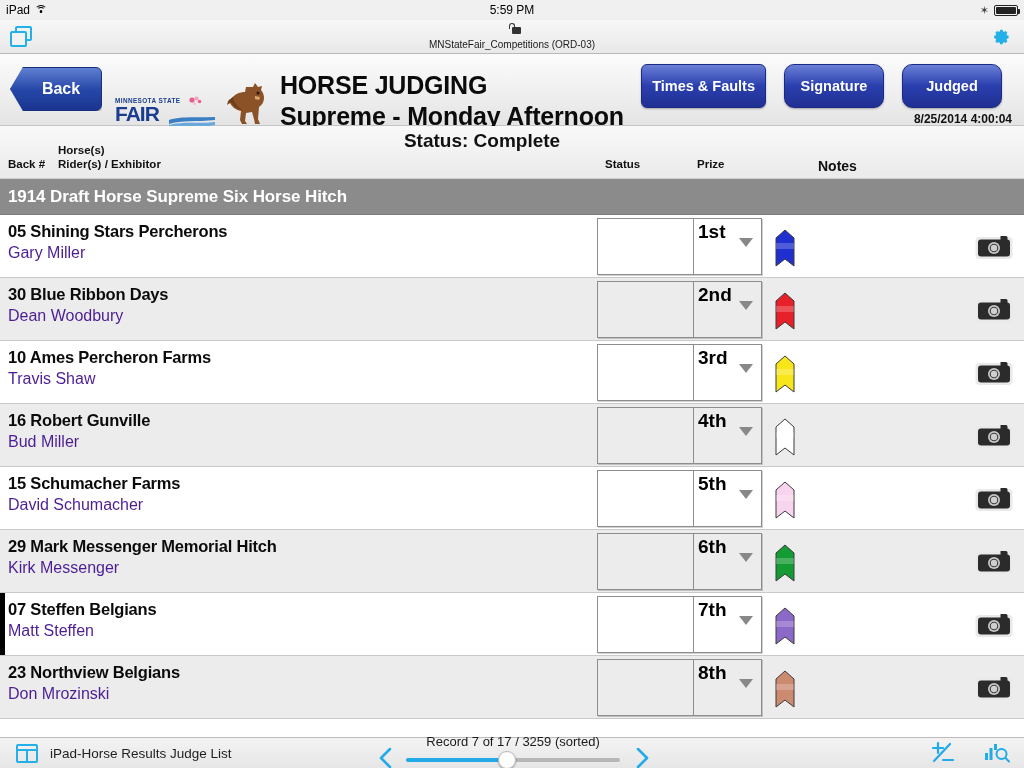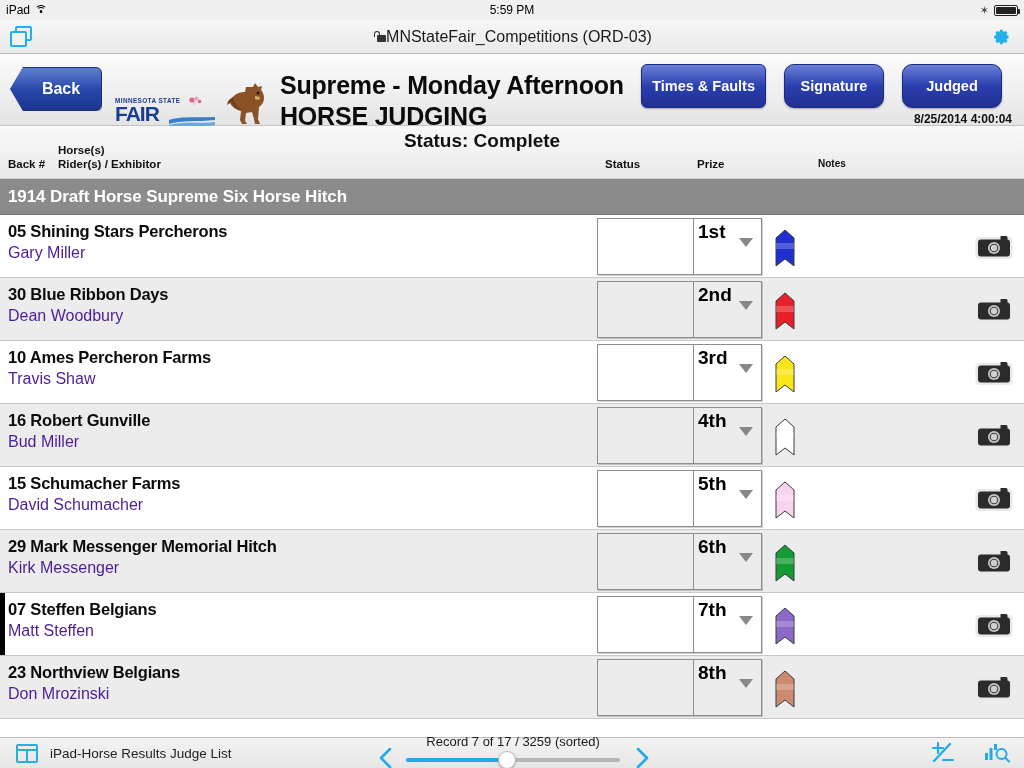--- a/index.html
+++ b/index.html
@@ -49,7 +49,7 @@
   .fm-layout-icon { position: absolute; left: 10px; width: 24px; height: 22px; }
   .fm-layout-icon .b1 { position:absolute; left:5px; top:0; width:17px; height:15px; border:2.2px solid #23b0e8; border-radius:2px;}
   .fm-layout-icon .b2 { position:absolute; left:0px; top:5px; width:17px; height:16px; border:2.2px solid #23b0e8; border-radius:2px; background:#f2f2f2;}
-  .fm-title { position:absolute; left:0; right:0; text-align:center; font-size:16px; color:#1a1a1a; display:flex; align-items:center; justify-content:center; gap:5px;}
+  .fm-title { position:absolute; left:0; right:0; text-align:center; font-size:10px; color:#1a1a1a; display:flex; align-items:center; justify-content:center; gap:5px;flex-direction:column;}
   .lock-glyph { display:inline-block; width:9px; height:11px; position:relative; }
   .lock-glyph .body { position:absolute; bottom:0; width:9px; height:7px; background:#333; border-radius:1px;}
   .lock-glyph .shackle { position:absolute; top:0; left:1.5px; width:6px; height:6px; border:1.5px solid #333; border-bottom:none; border-radius:3px 3px 0 0;}

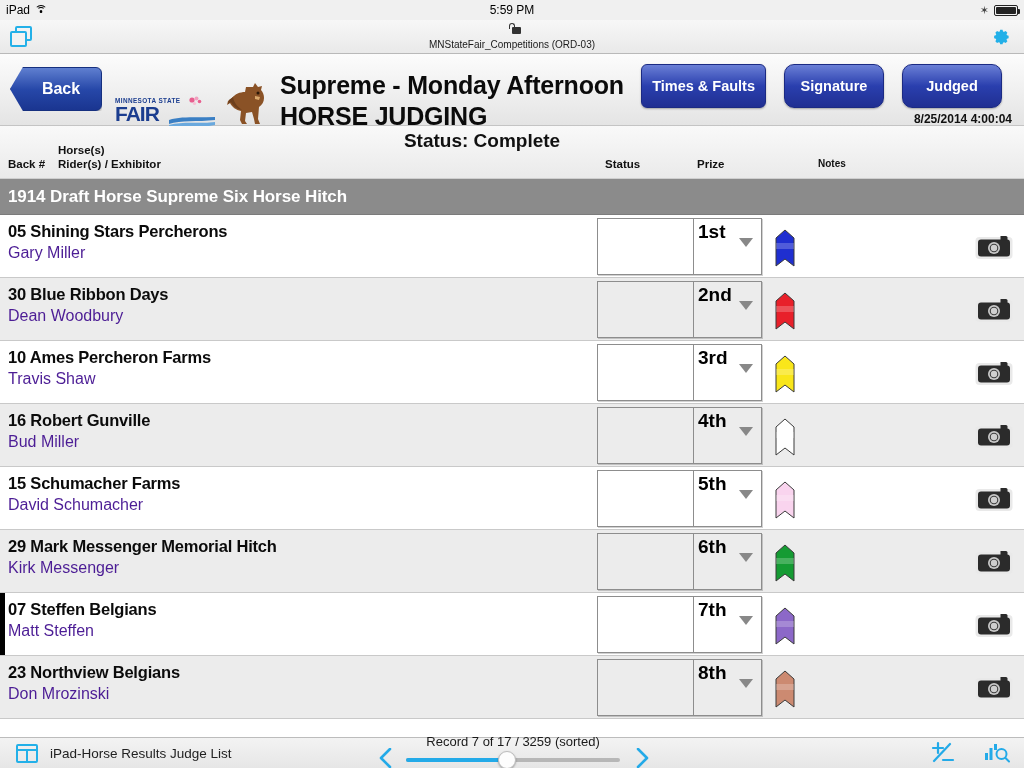--- a/index.html
+++ b/index.html
@@ -272,8 +272,8 @@
     </svg>
 
     <div class="header-title">
+      <div>HORSE JUDGING</div>
       <div>Supreme - Monday Afternoon</div>
-      <div>HORSE JUDGING</div>
     </div>
 
     <div class="hdr-btns">

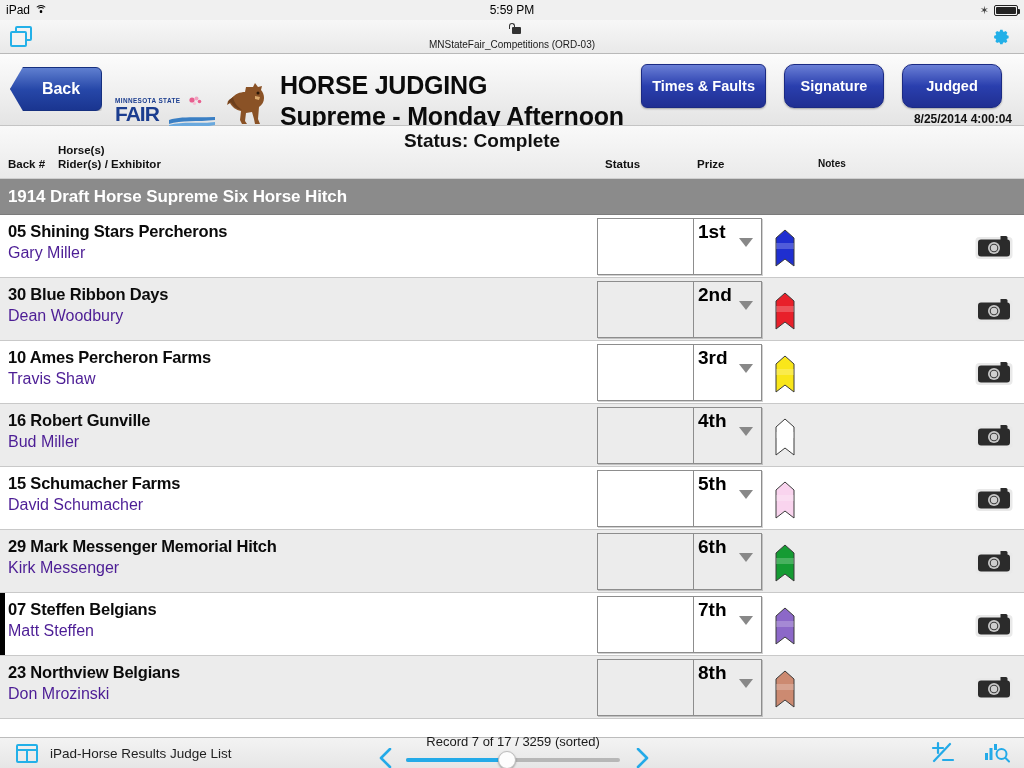--- a/index.html
+++ b/index.html
@@ -118,7 +118,7 @@
   .ch-riders  { position:absolute; left: 58px; top: 32px; font-size: 11.5px; font-weight:bold; color:#111; }
   .ch-status  { position:absolute; left: 605px; top: 32px; font-size: 11.5px; font-weight:bold; color:#111; }
   .ch-prize   { position:absolute; left: 697px; top: 32px; font-size: 11.5px; font-weight:bold; color:#111; }
-  .ch-notes   { position:absolute; left: 818px; top: 32px; font-size: 10px; font-weight:bold; color:#111;text-align:right; }
+  .ch-notes   { position:absolute; left: 818px; top: 32px; font-size: 14px; font-weight:bold; color:#111;text-align:right; }
 
   
   .group-bar {

